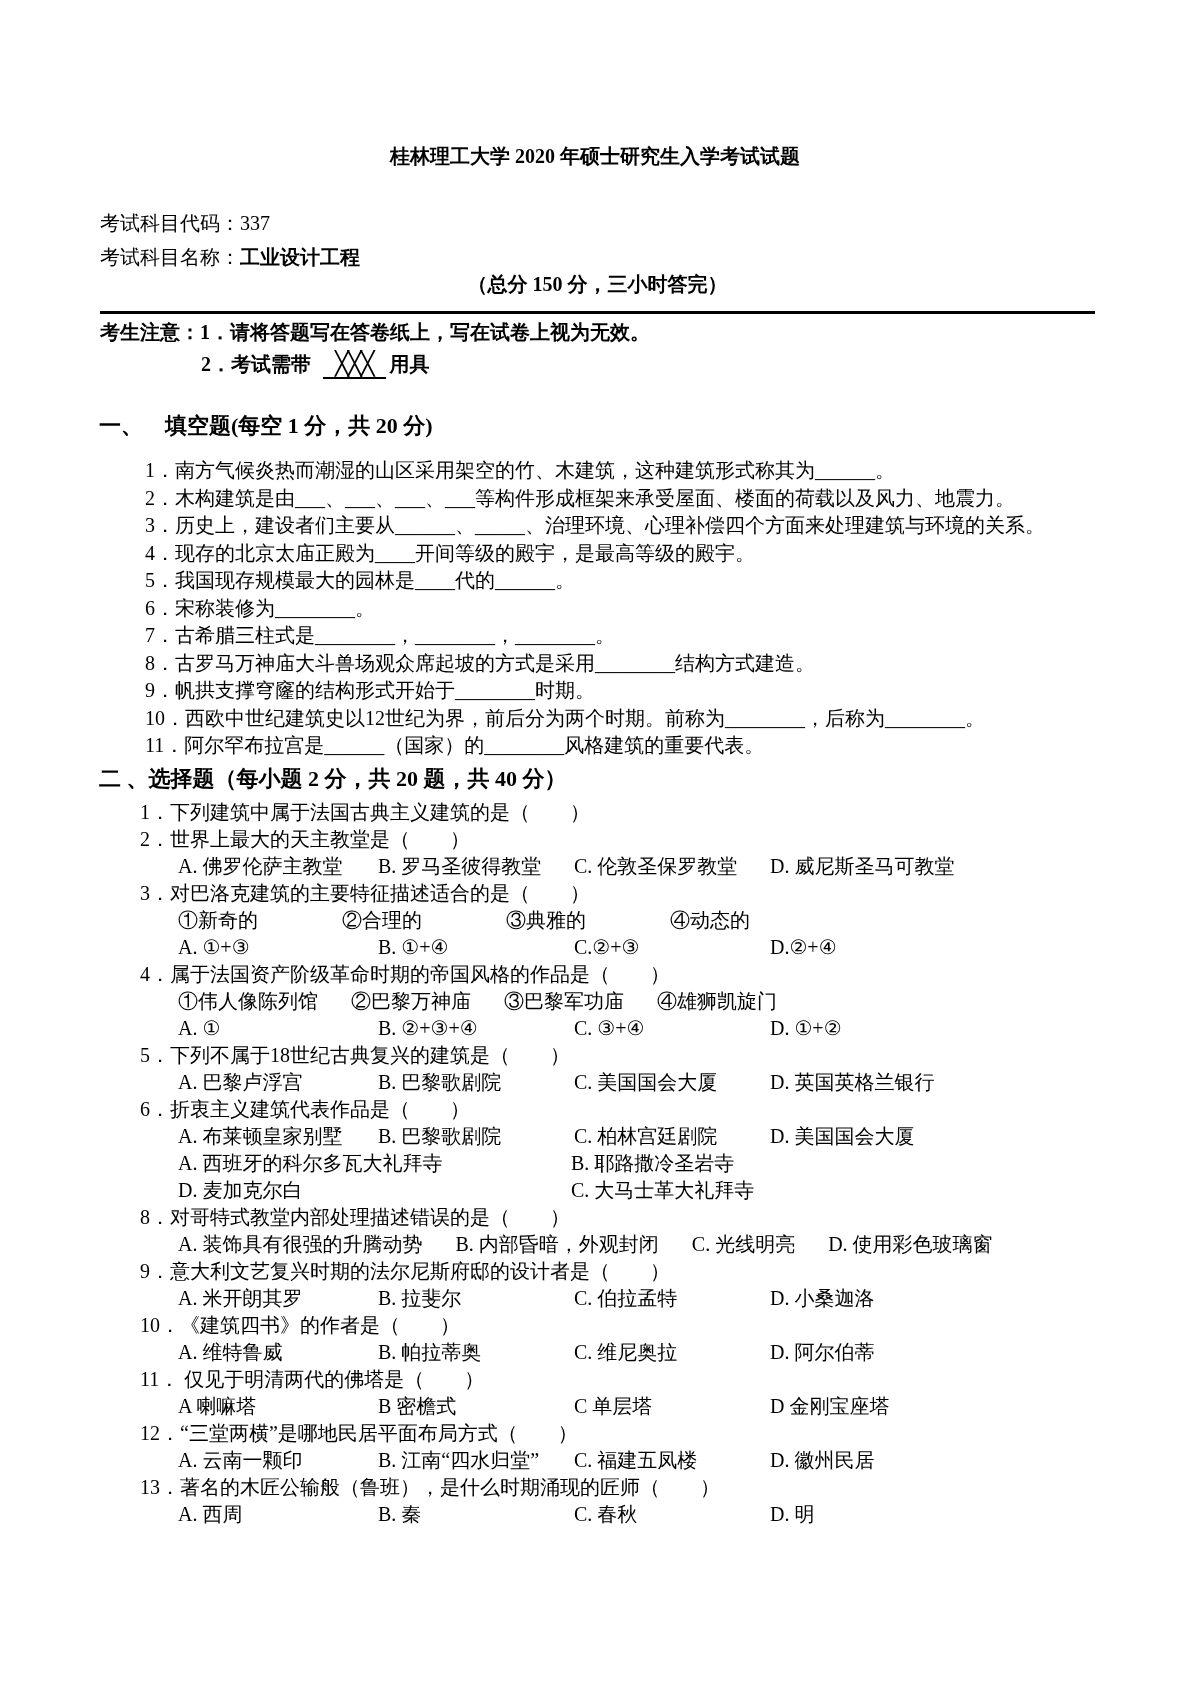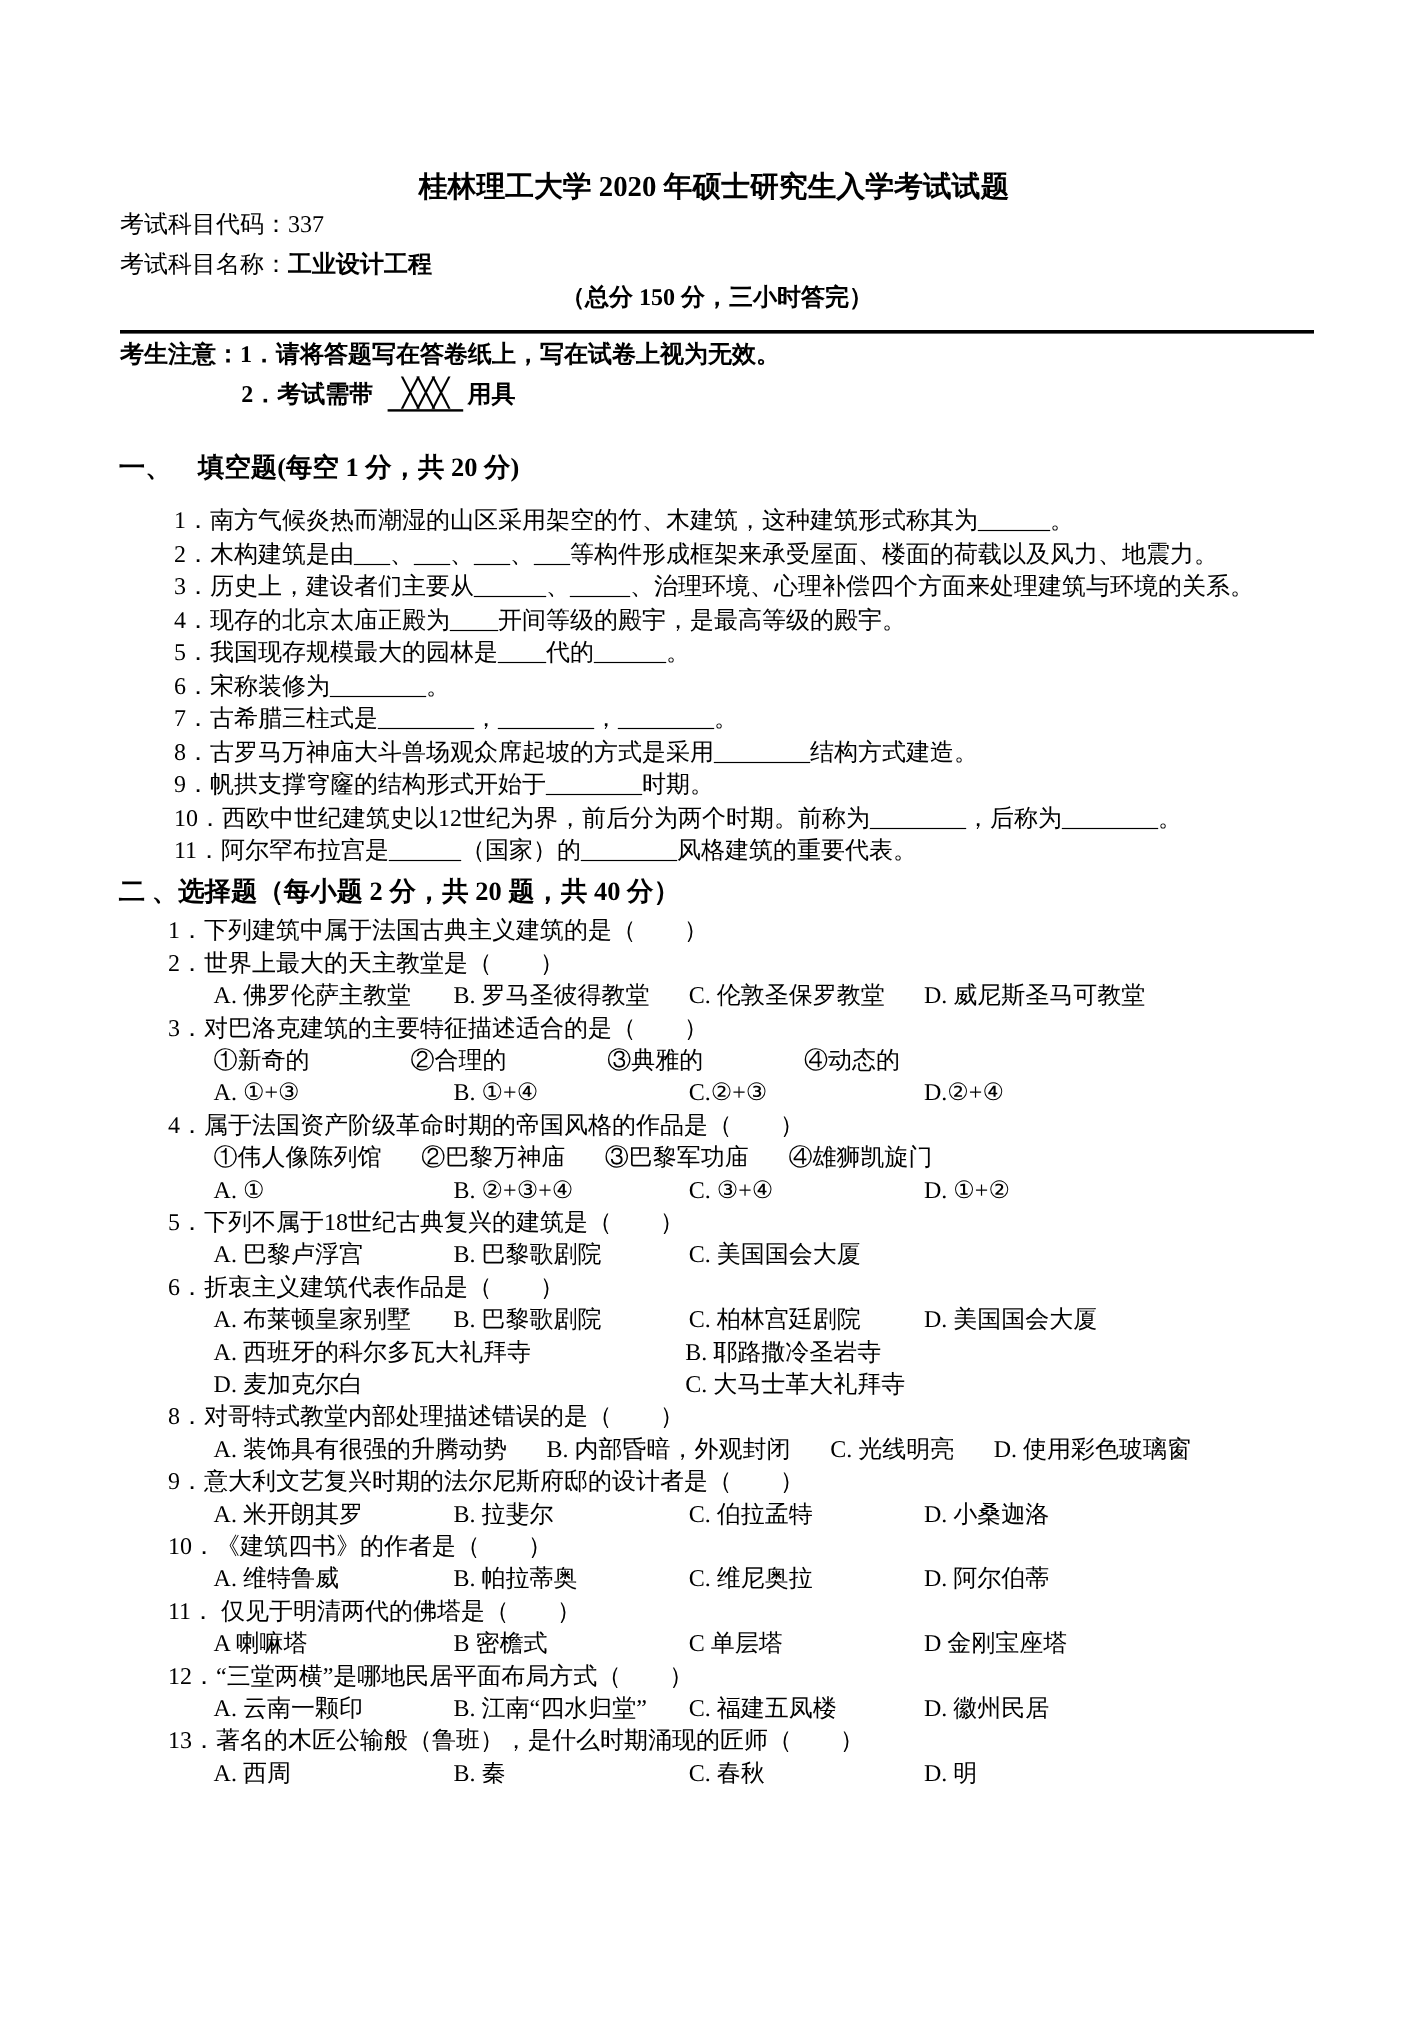--- a/index.html
+++ b/index.html
@@ -8,7 +8,7 @@
     font-family:"Liberation Serif","DejaVu Serif",serif;
     font-size:20px;overflow:hidden;
   }
-  .title{margin:138px 0 0 0;text-align:center;font-size:24px;font-weight:bold;line-height:36px;}
+  .title{margin:138px 0 0 0;text-align:center;font-size:20px;font-weight:bold;line-height:36px;}
   .hline{margin-left:100px;line-height:26px;}
   .code{}
   .name{margin-top:8px;}

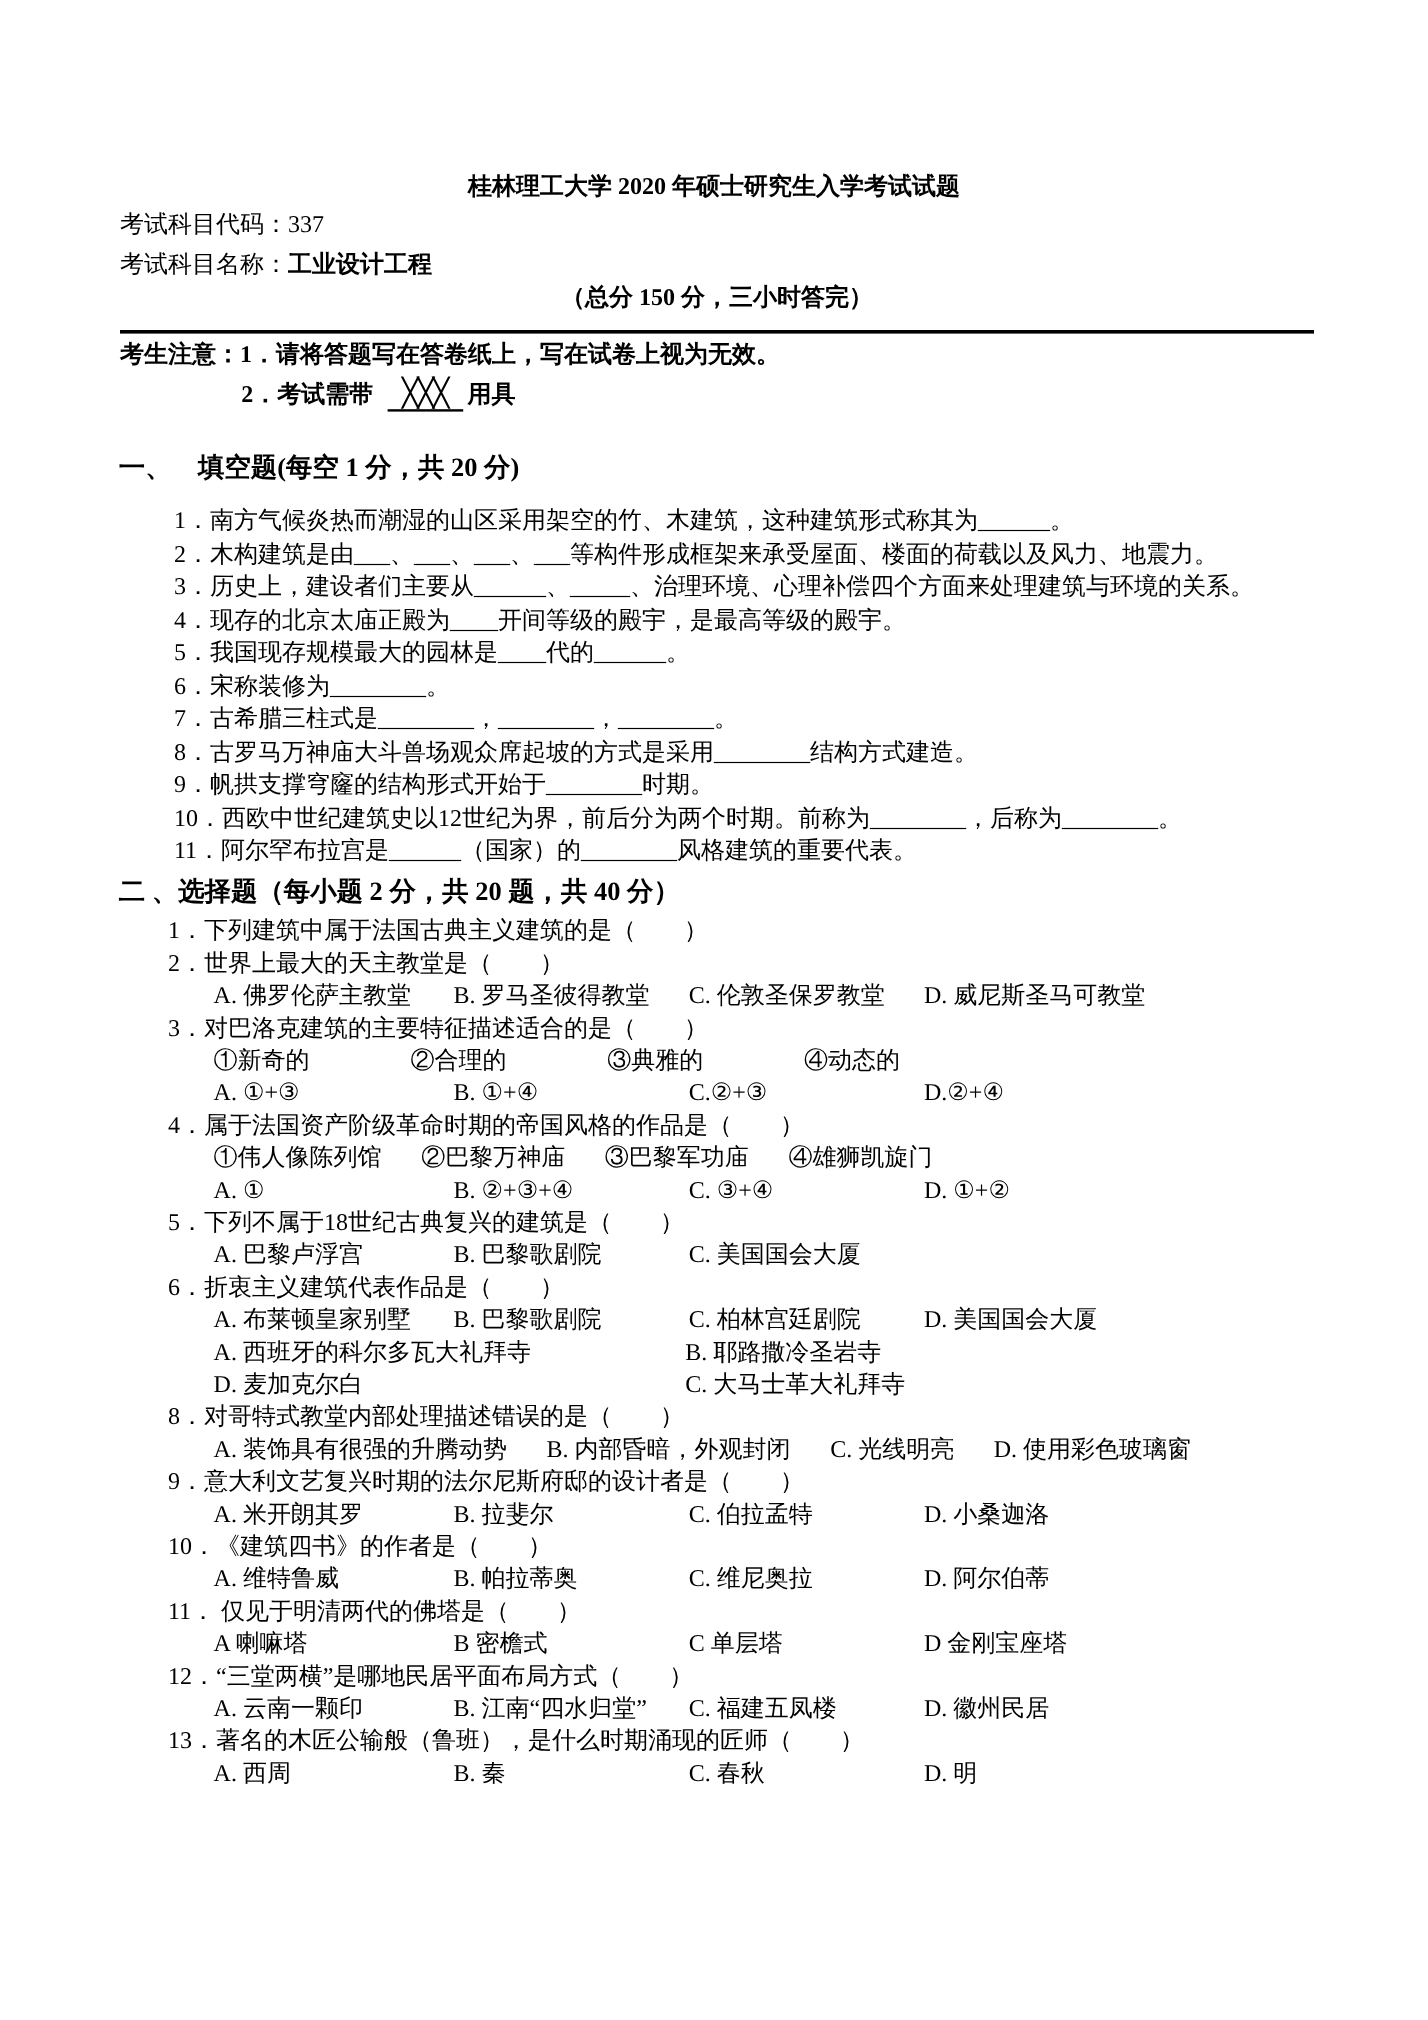--- a/index.html
+++ b/index.html
@@ -10,7 +10,7 @@
   }
   .title{margin:138px 0 0 0;text-align:center;font-size:20px;font-weight:bold;line-height:36px;}
   .hline{margin-left:100px;line-height:26px;}
-  .code{}
+  .code{margin-top:36px;}
   .name{margin-top:8px;}
   .boldtxt{font-weight:bold;}
   .score-wrap{margin:2px 95px 0 100px;border-bottom:3px solid #000;text-align:center;line-height:24px;padding-bottom:15px;font-weight:bold;}

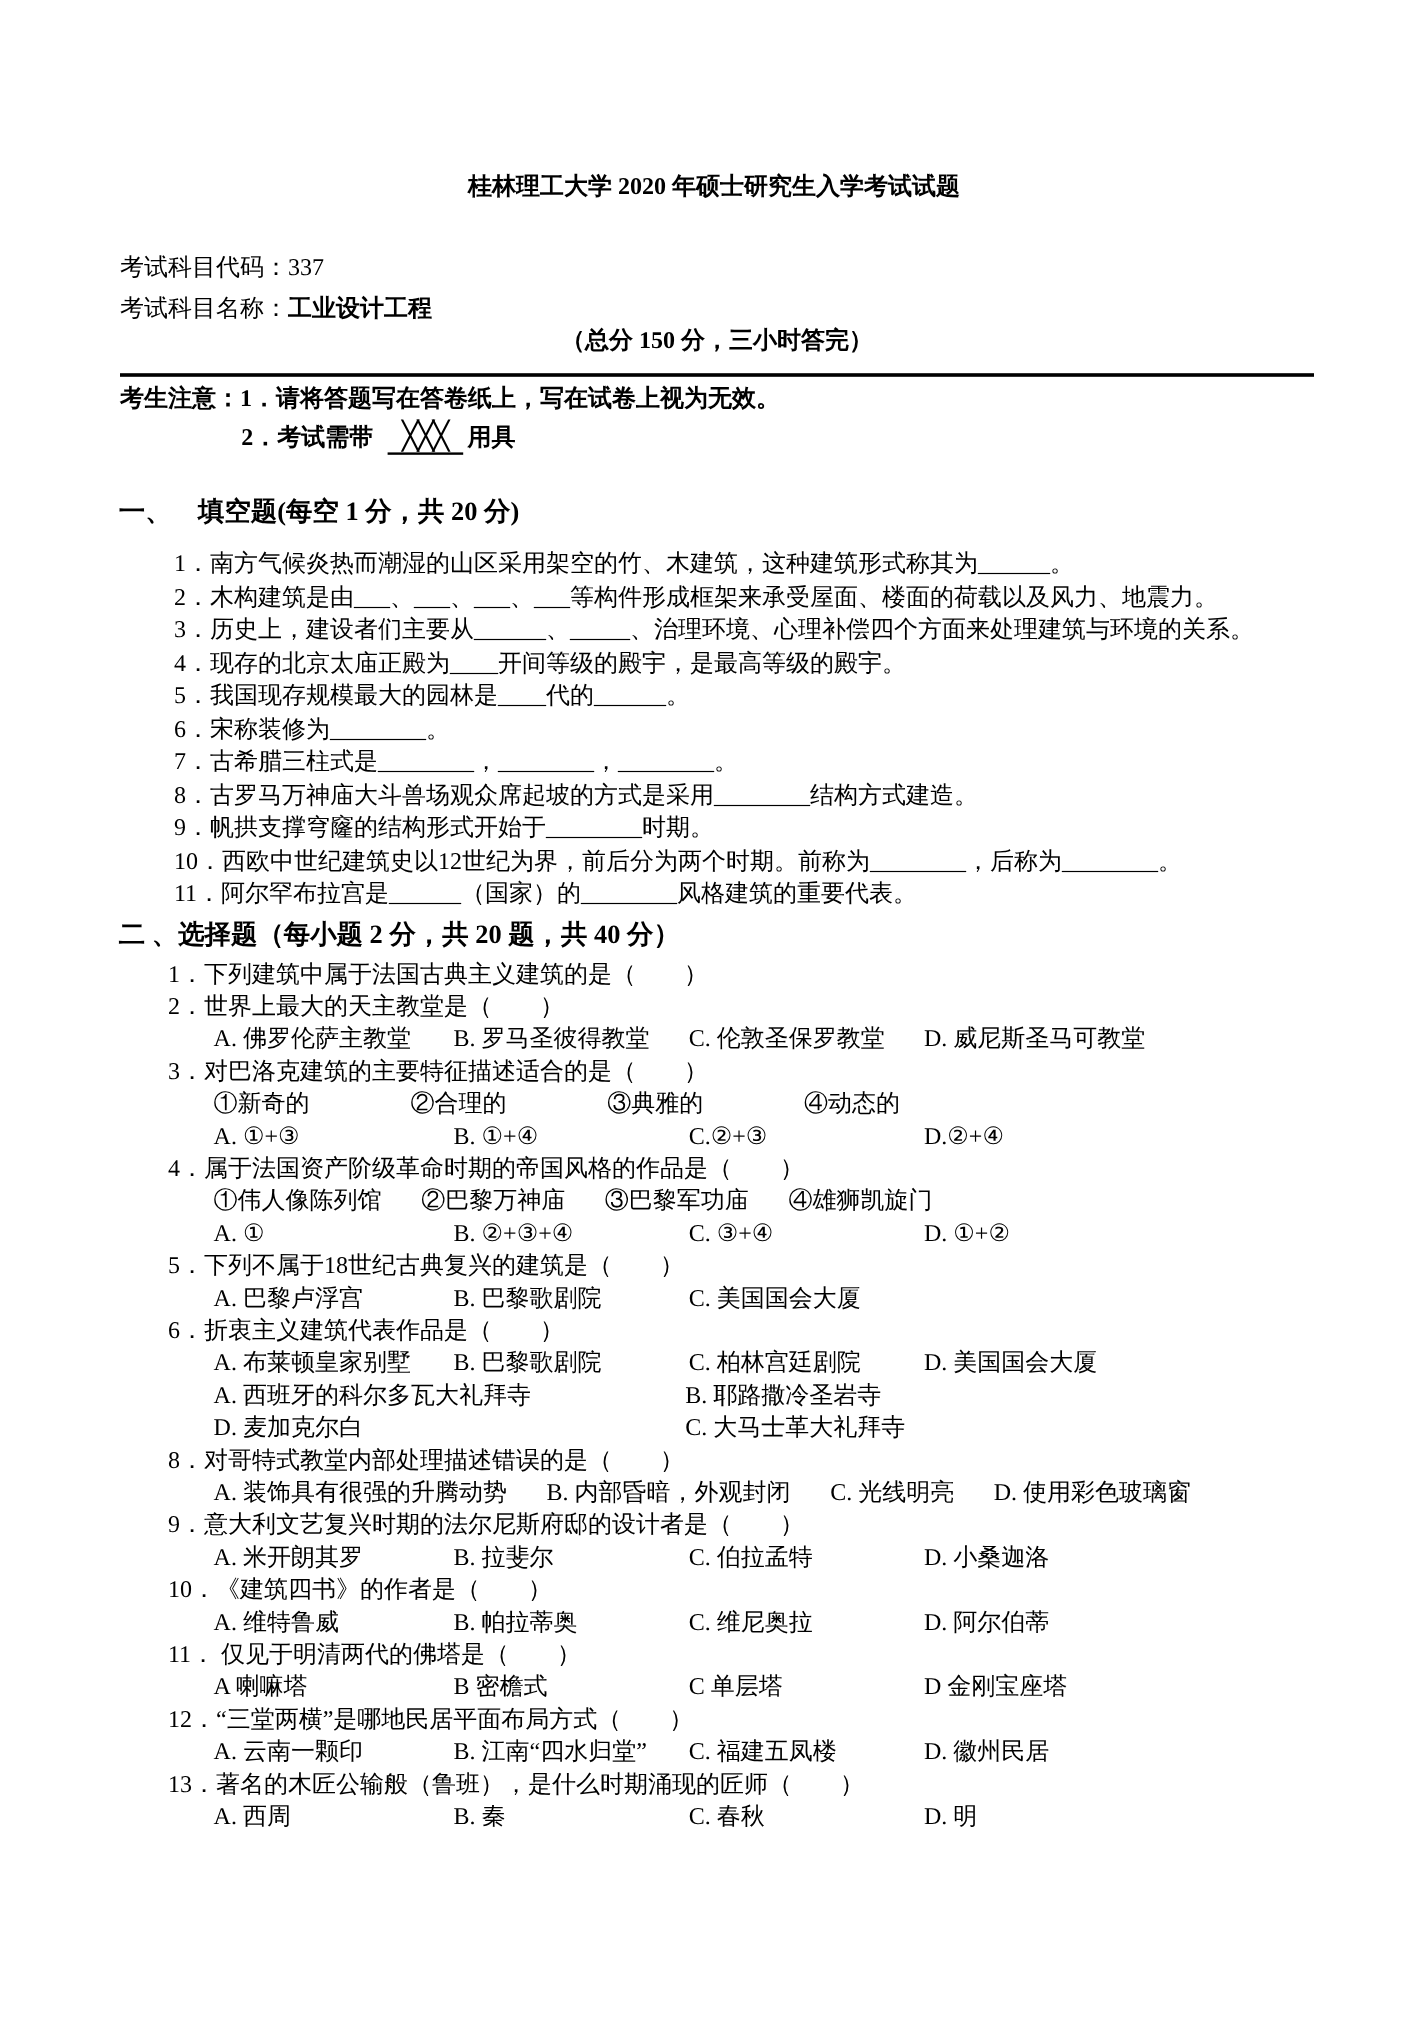--- a/index.html
+++ b/index.html
@@ -114,6 +114,7 @@
       <span>A. 巴黎卢浮宫</span>
       <span>B. 巴黎歌剧院</span>
       <span>C. 美国国会大厦</span>
+      <span>D. 英国英格兰银行</span>
     </div>
     <div class="line qtext">6．折衷主义建筑代表作品是（　　）</div>
     <div class="line opts grid4">

